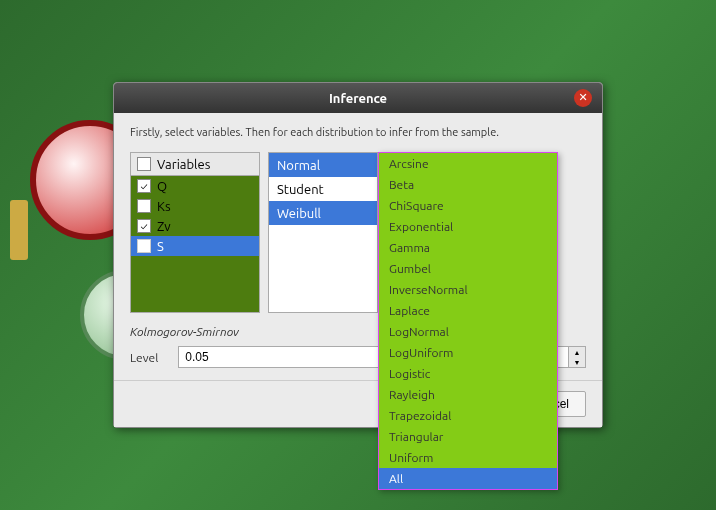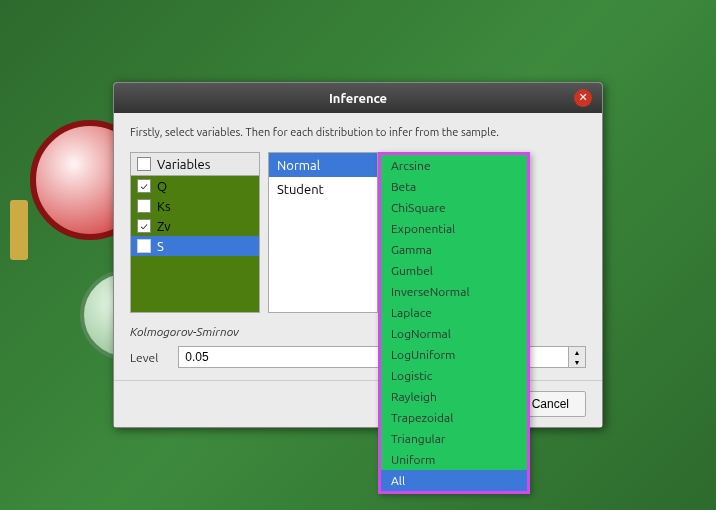--- a/index.html
+++ b/index.html
@@ -282,9 +282,9 @@
       position: absolute;
       left: 110px;
       top: 0;
-      width: 152px;
-      background: #22c55e;
-      border: 3px solid #d946ef;
+      width: 180px;
+      background: #84cc16;
+      border: 1px solid #d946ef;
       z-index: 100;
       box-shadow: 2px 2px 6px rgba(0,0,0,0.3);
     }

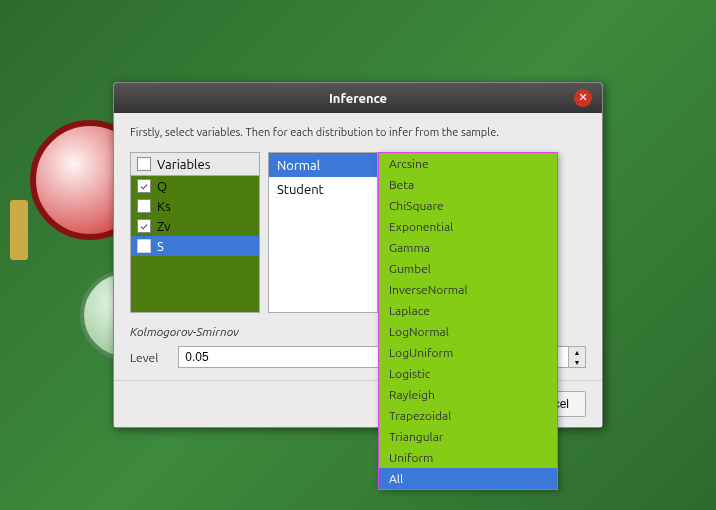--- a/index.html
+++ b/index.html
@@ -401,6 +401,9 @@
             </div>
             <div class="dist-row">
               <span>Student</span>
+            </div>
+            <div class="dist-row selected">
+              <span>Weibull</span>
             </div>
           </div>
 

